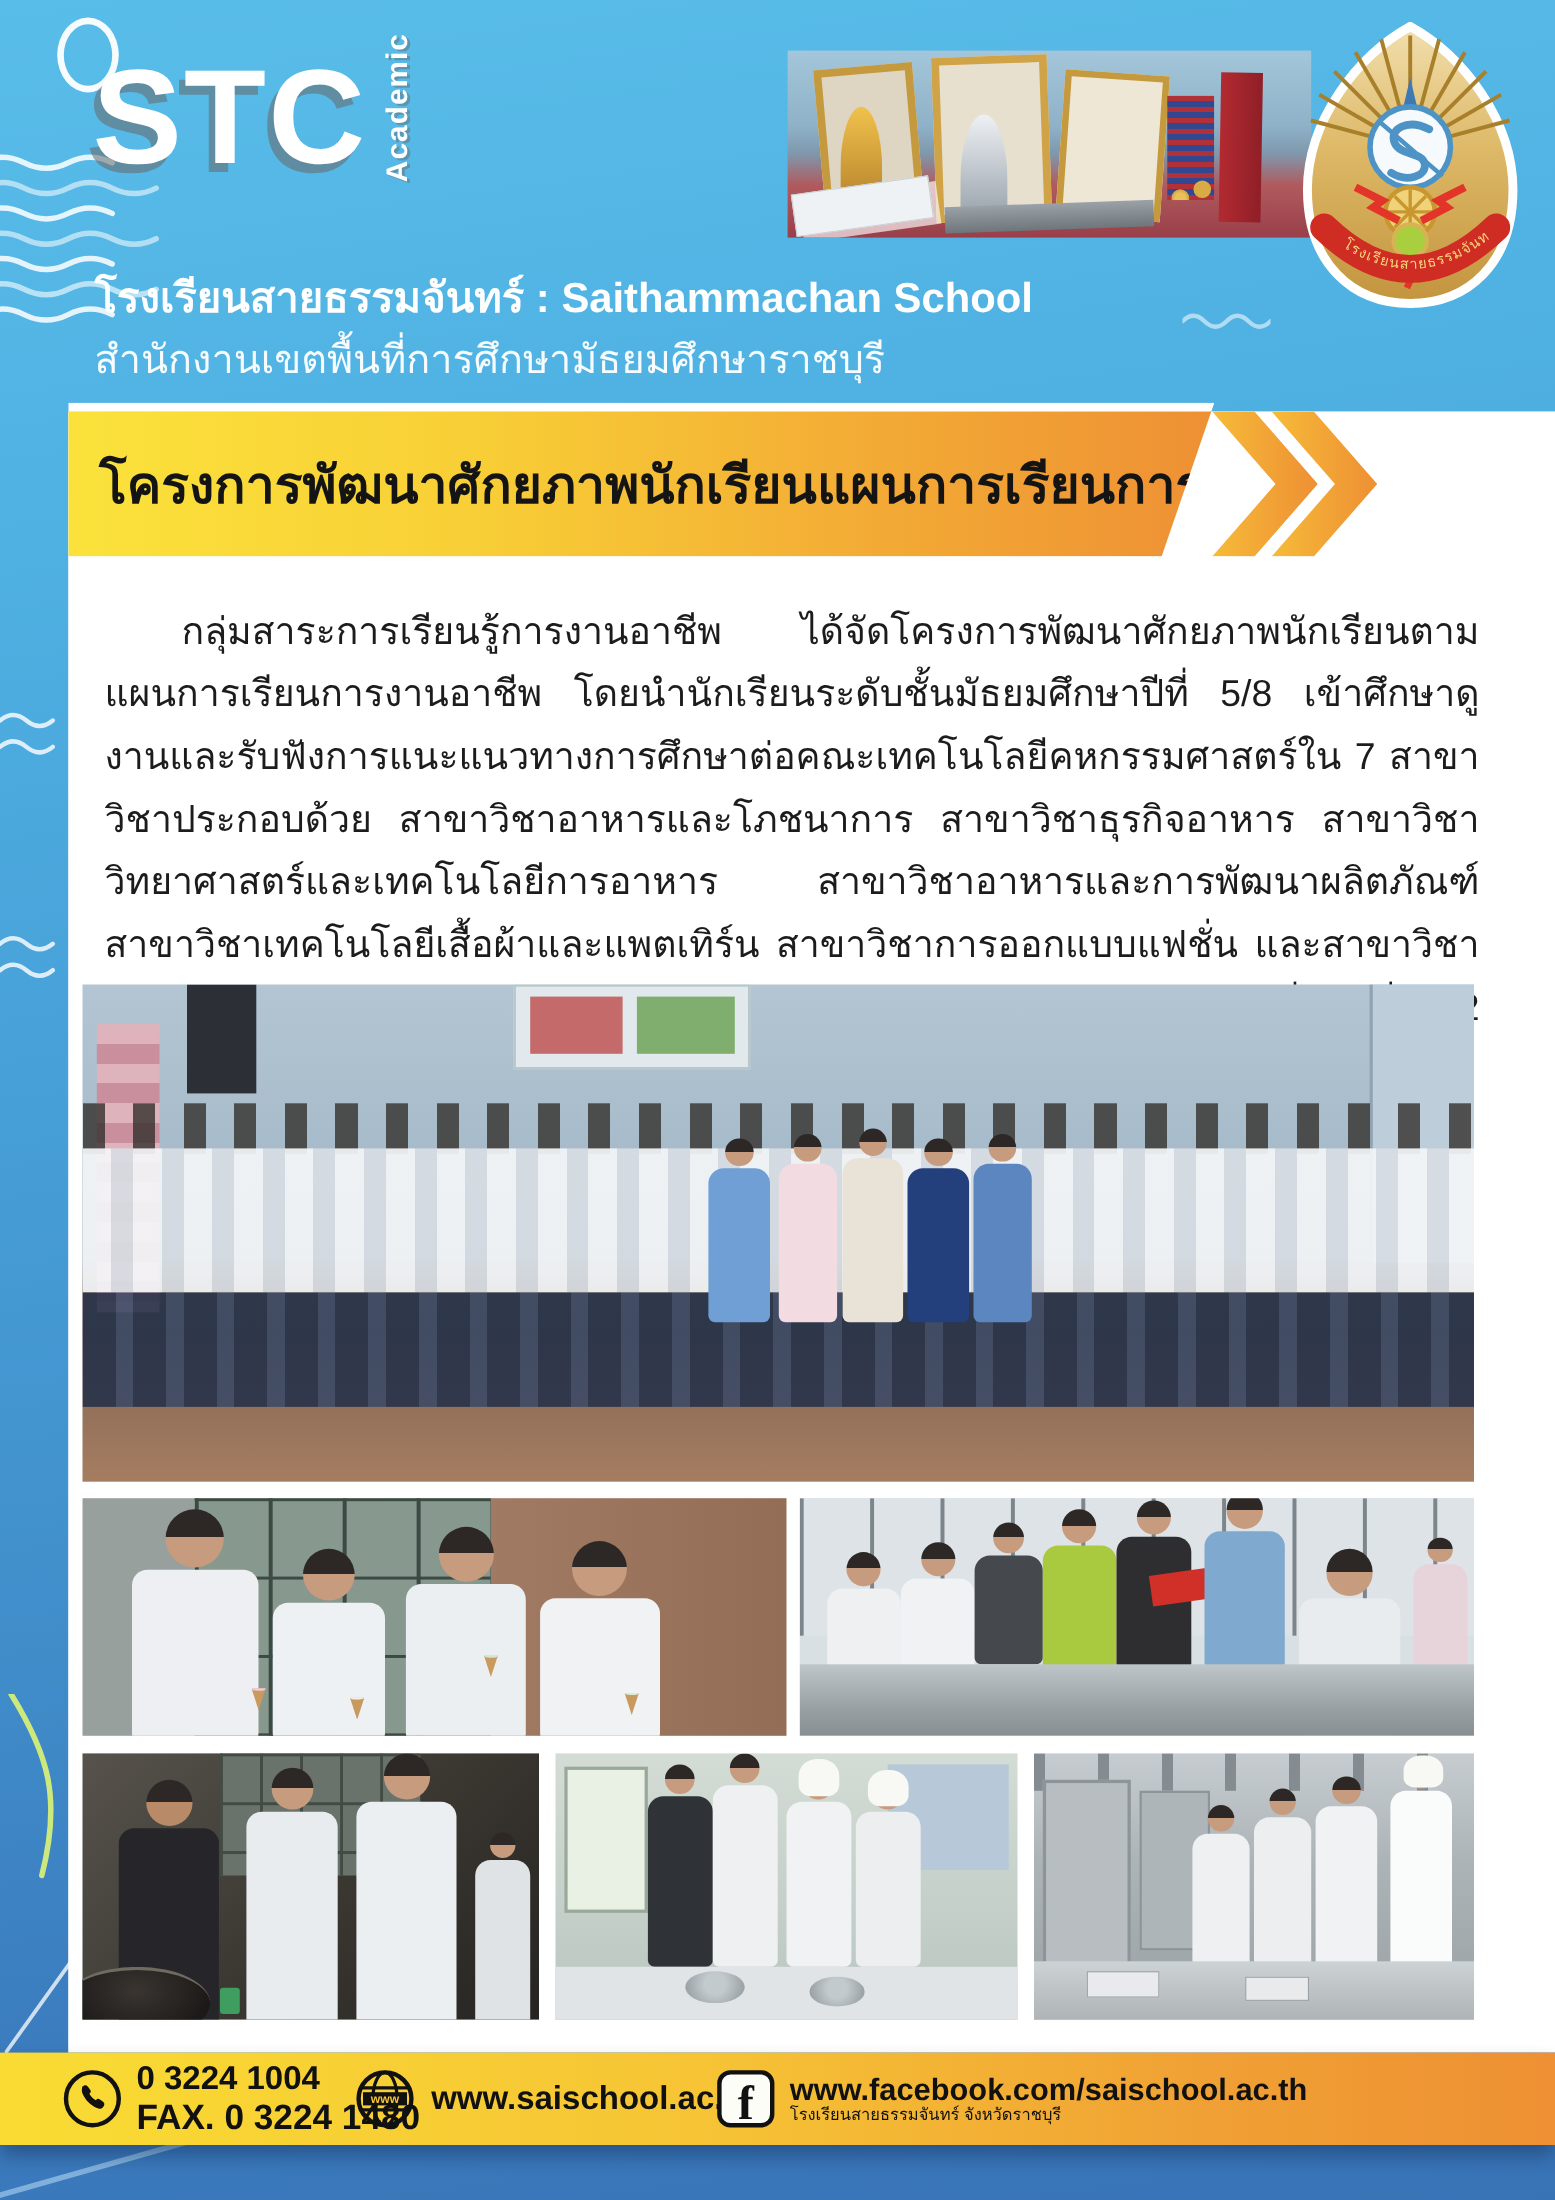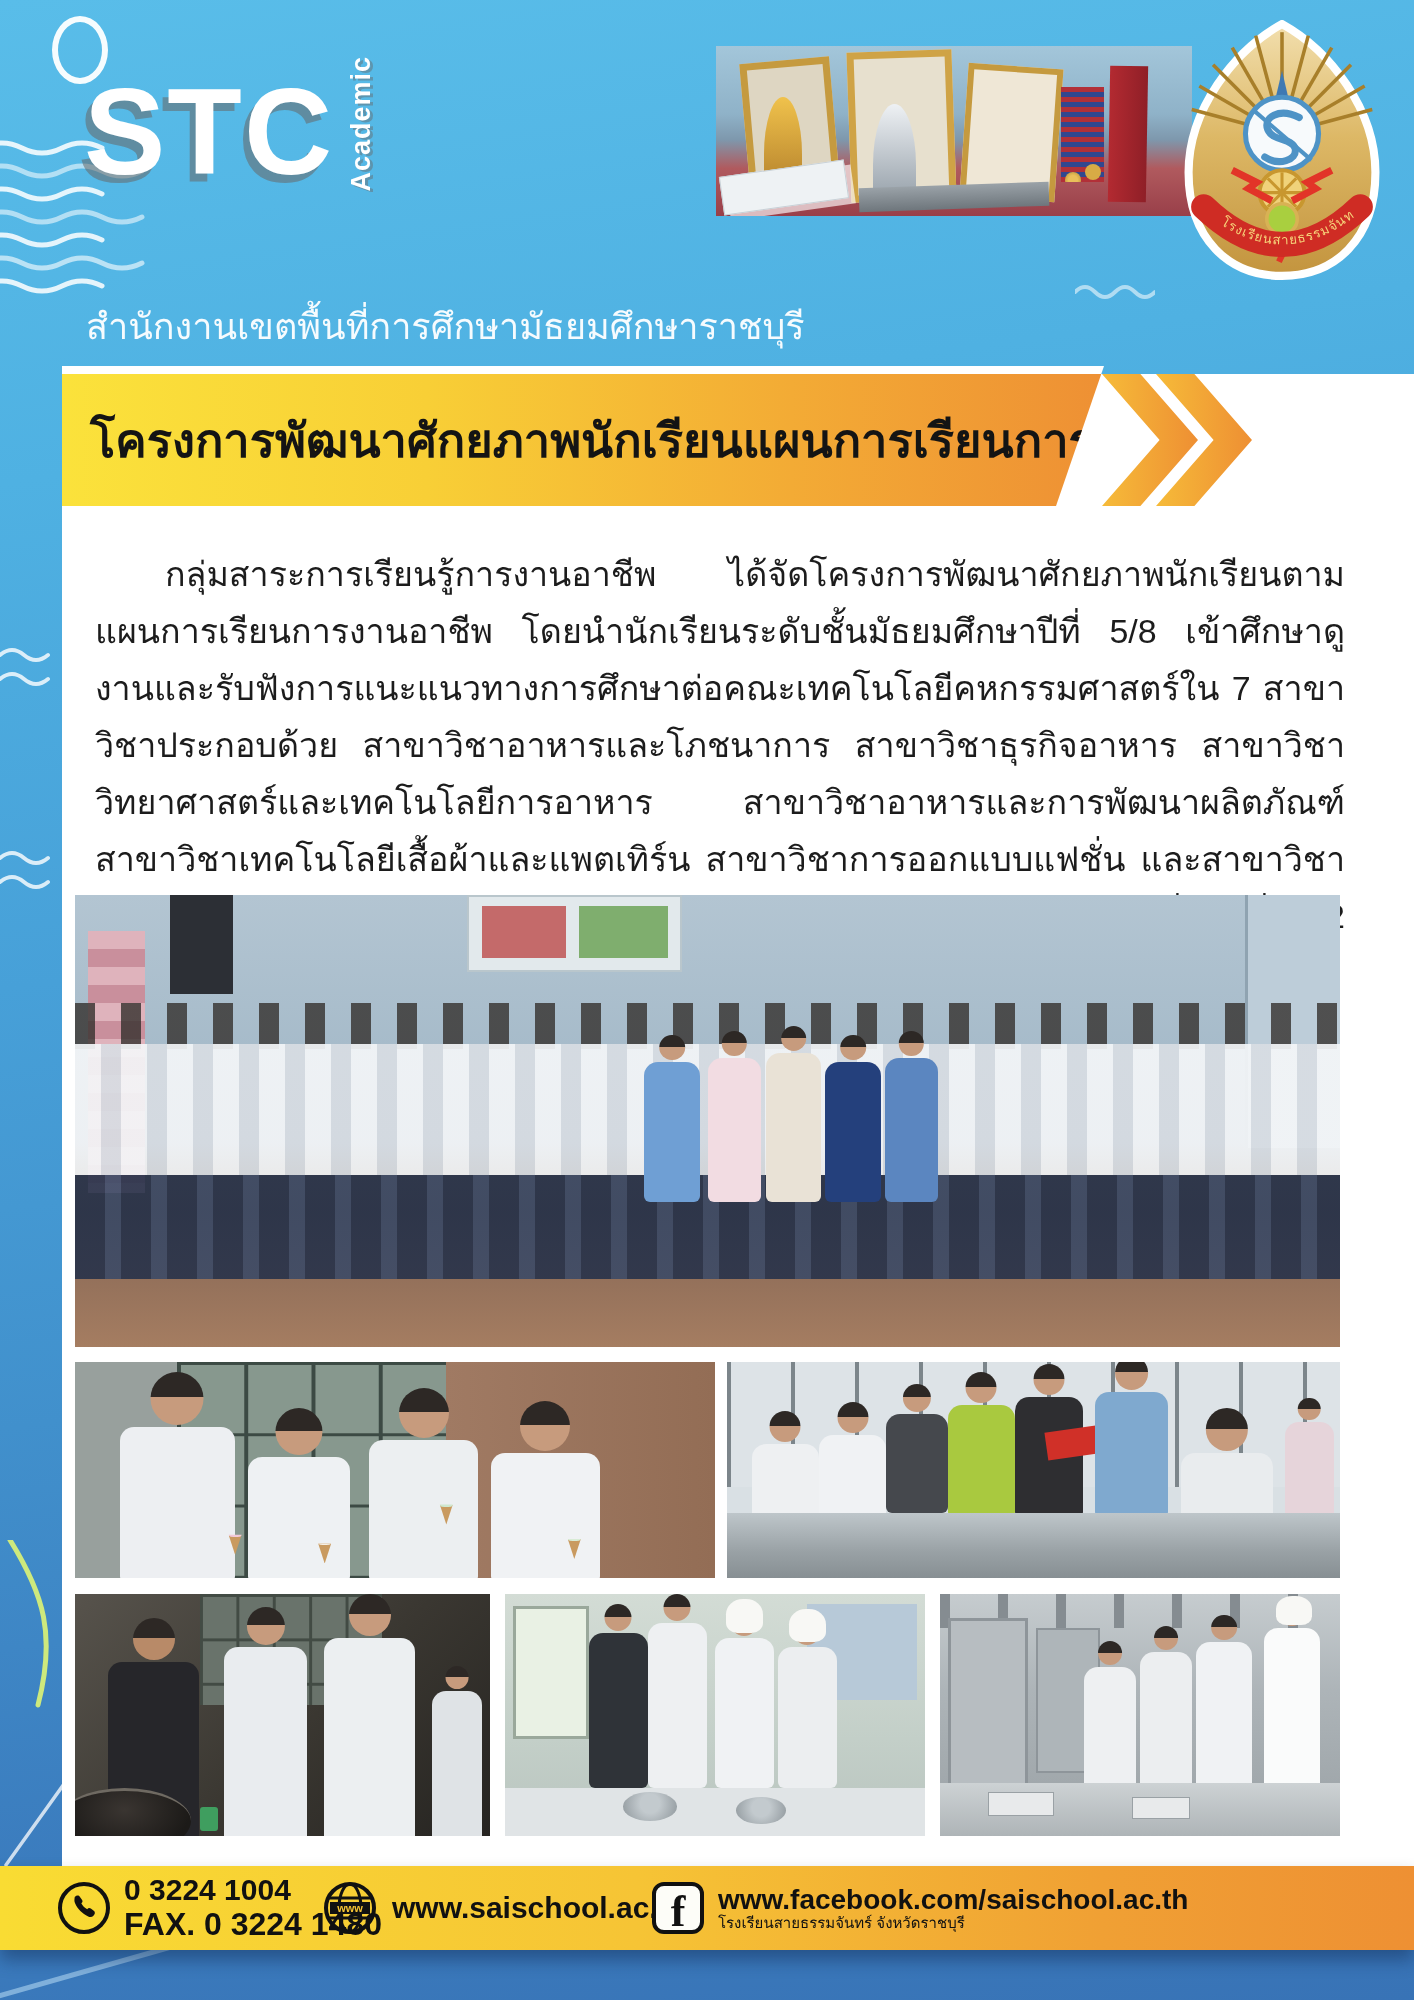--- a/index.html
+++ b/index.html
@@ -12,7 +12,7 @@
   .deco-circle{position:absolute;left:52px;top:16px;width:44px;height:56px;border:6px solid rgba(255,255,255,.95);border-radius:50%;}
   .wave{position:absolute;}
   
-  .brand{position:absolute;left:84px;top:56px;display:flex;align-items:flex-end;color:#fff;}
+  .brand{position:absolute;left:84px;top:30px;display:flex;align-items:flex-end;color:#fff;}
   .brand-big{font-size:122px;font-weight:900;line-height:1.2;letter-spacing:2px;
     text-shadow:-6px 8px 0 rgba(104,104,104,.55);}
   .brand-vert{writing-mode:vertical-rl;transform:rotate(180deg);font-size:27px;font-weight:700;

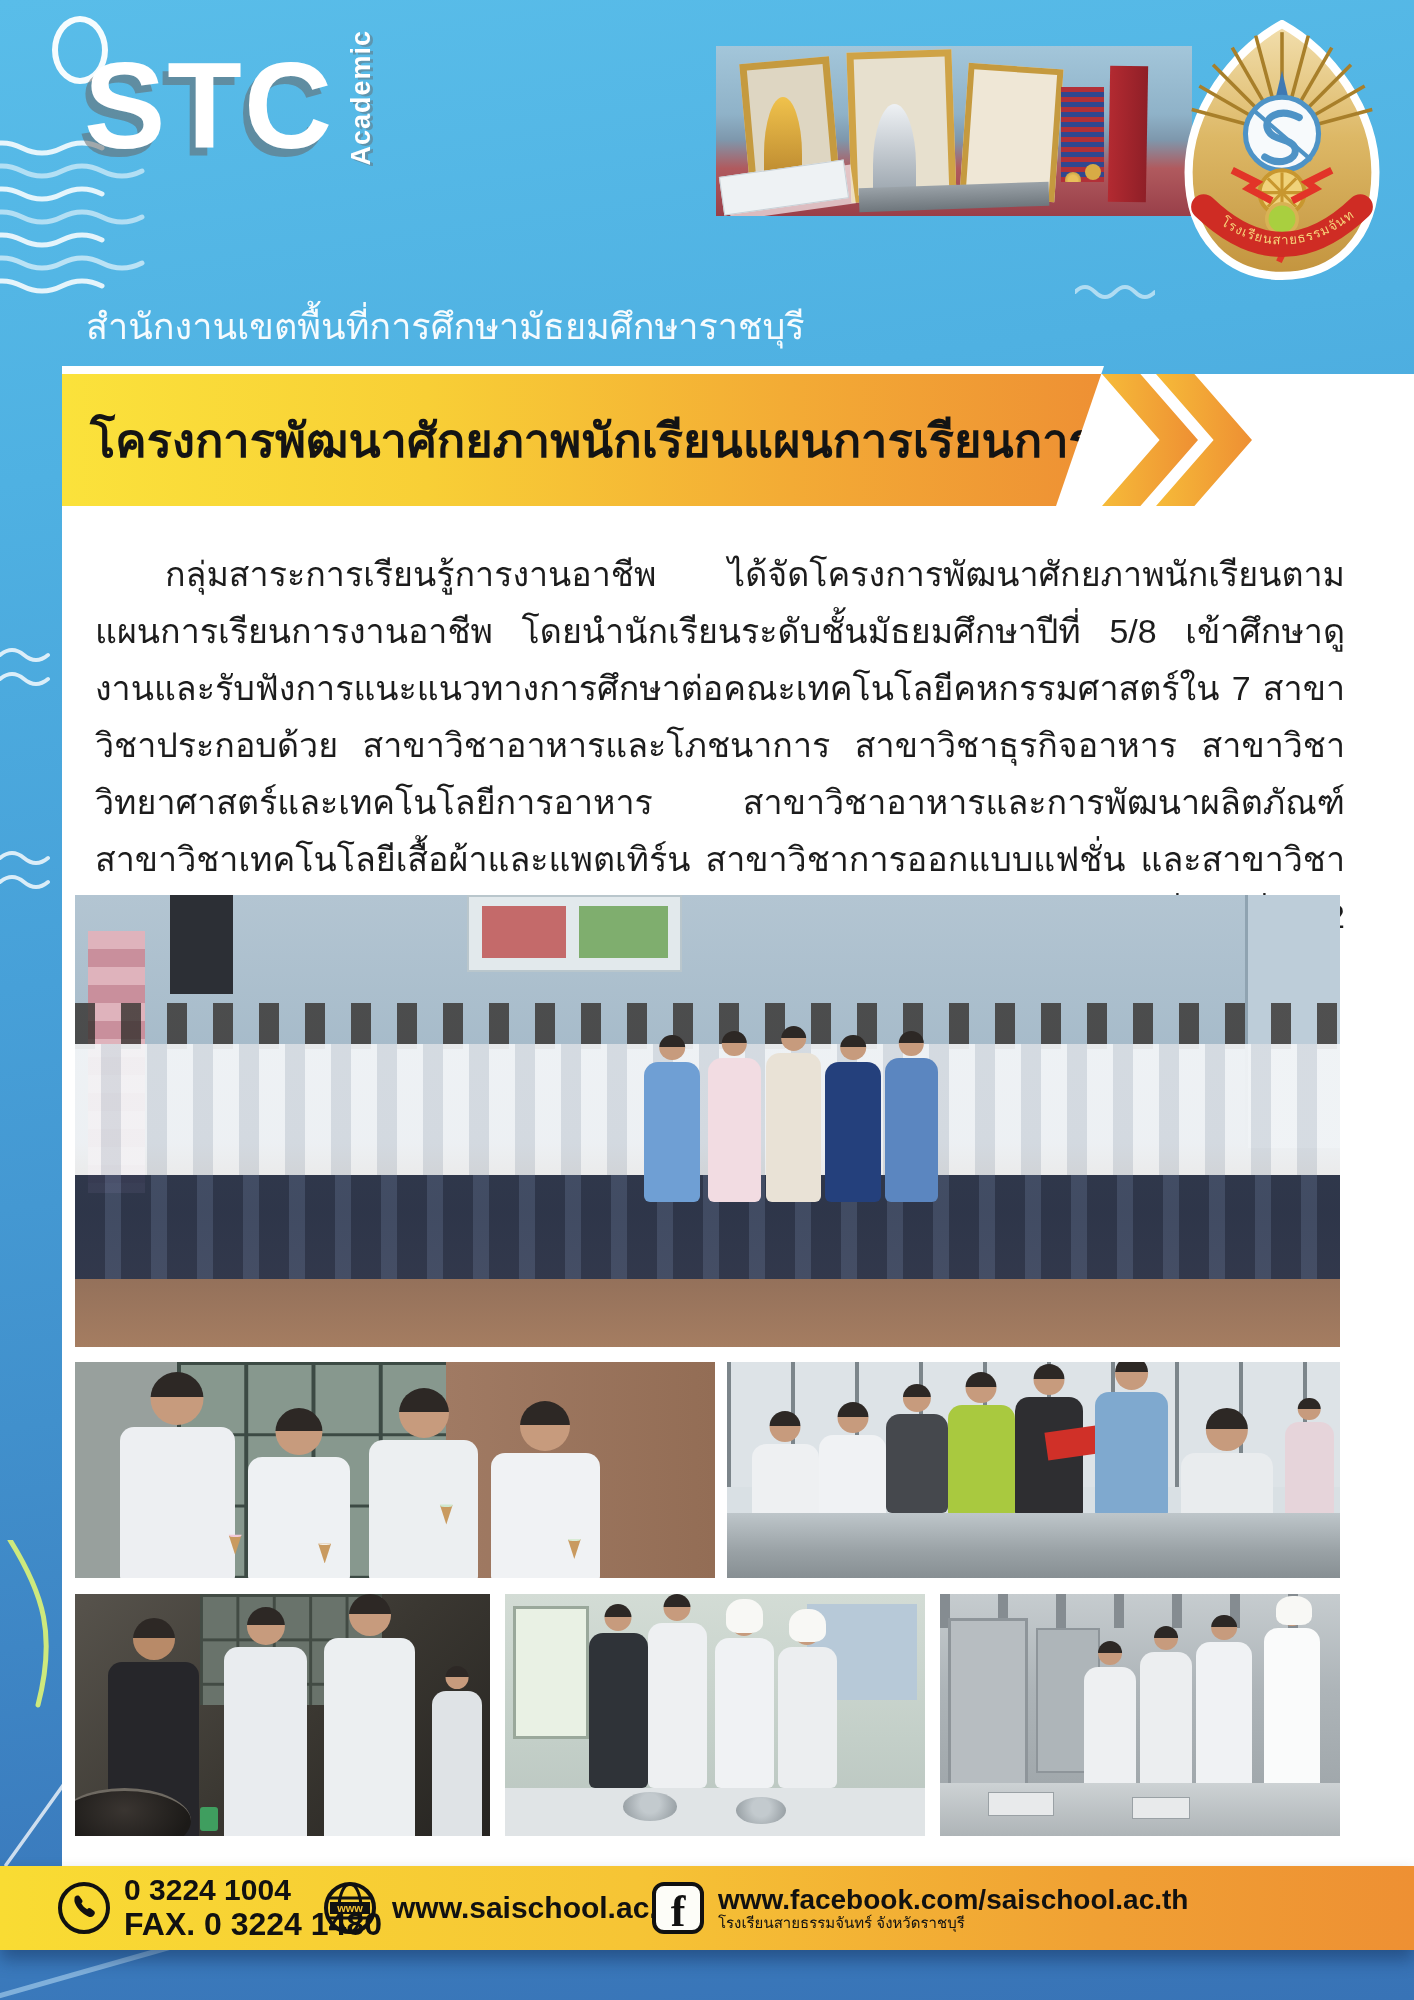--- a/index.html
+++ b/index.html
@@ -139,6 +139,7 @@
     <span class="brand-big">STC</span>
     <span class="brand-vert">Academic</span>
   </div>
+  <div class="school-line">โรงเรียนสายธรรมจันทร์ : Saithammachan School</div>
   <div class="district-line">สำนักงานเขตพื้นที่การศึกษามัธยมศึกษาราชบุรี</div>
 
   <div class="trophies">

